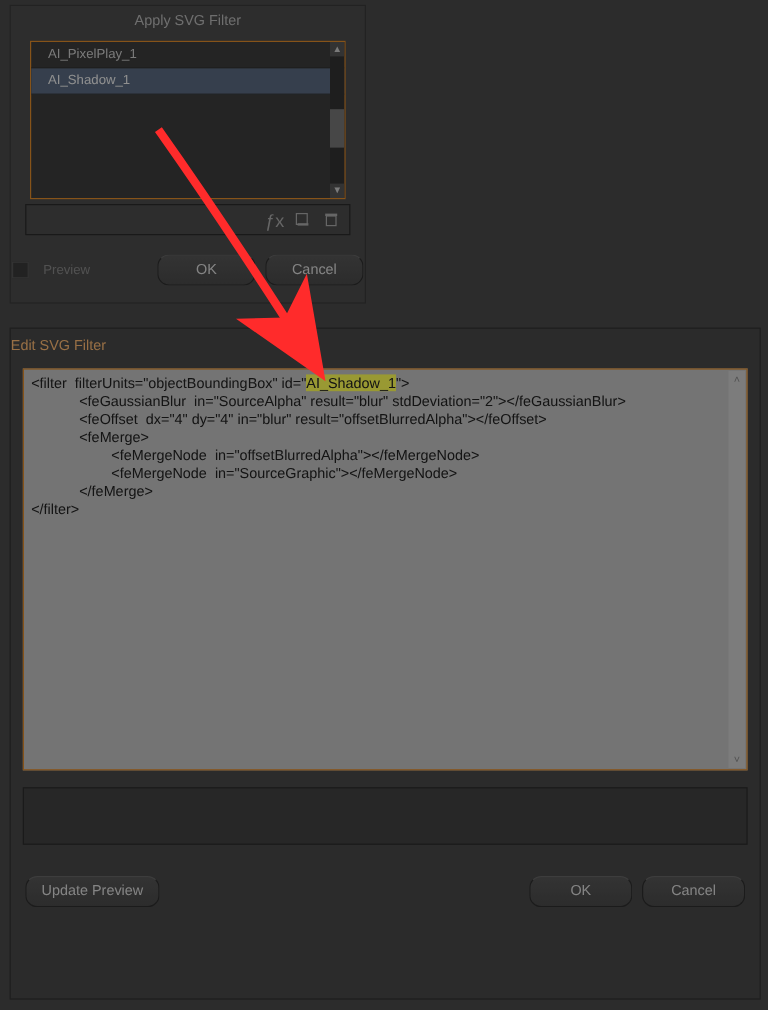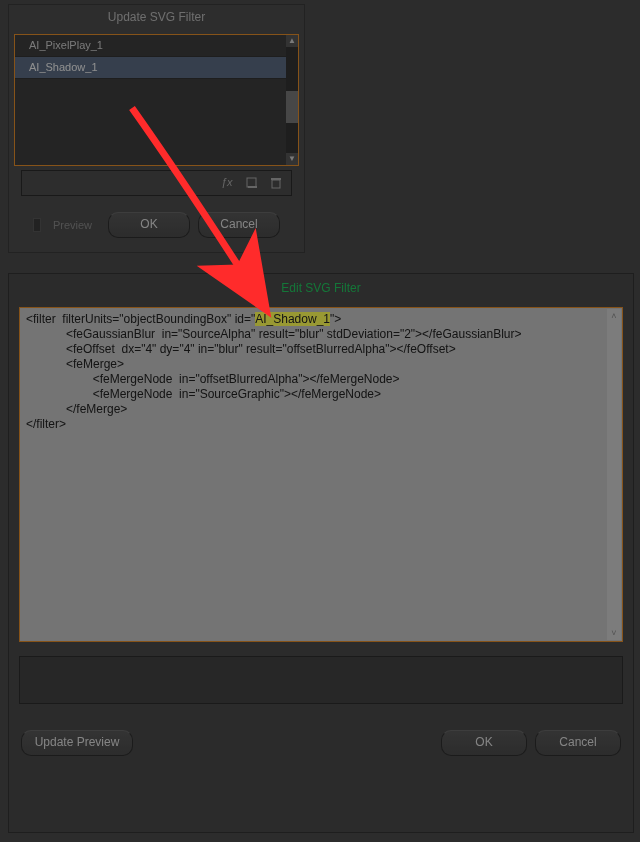--- a/index.html
+++ b/index.html
@@ -45,7 +45,7 @@
 <div class="overlay"></div>
 
 <div class="dlg-apply">
-  <div class="dlg-title">Update SVG Filter</div>
+  <div class="dlg-title">Apply SVG Filter</div>
 
   <div class="list-wrap">
     <div class="list">

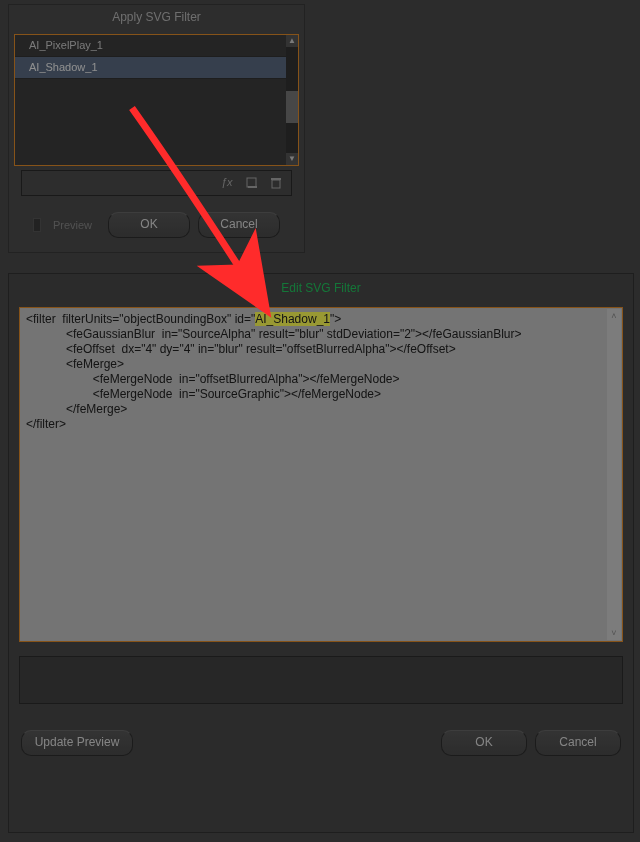--- a/index.html
+++ b/index.html
@@ -7,7 +7,7 @@
   
   .dlg-apply{position:absolute;left:8px;top:4px;width:295px;background:#4c4c4c;border:1px solid #3a3a3a;z-index:2}
   .dlg-title{color:#b8b8b8;text-align:center;padding:5px 0 10px;font-size:12px}
-  .list-wrap{margin:0 5px;border:1px solid #e08a2a;background:#3c3c3c;position:relative}
+  .list-wrap{margin:0 16px;border:1px solid #e08a2a;background:#3c3c3c;position:relative}
   .list{position:relative;height:130px;overflow:hidden}
   .list-item{height:21px;line-height:21px;padding:0 14px;color:#ccc;font-size:11px;border-bottom:1px solid #333;cursor:default}
   .list-item.selected{background:#5a6a80;color:#eee}

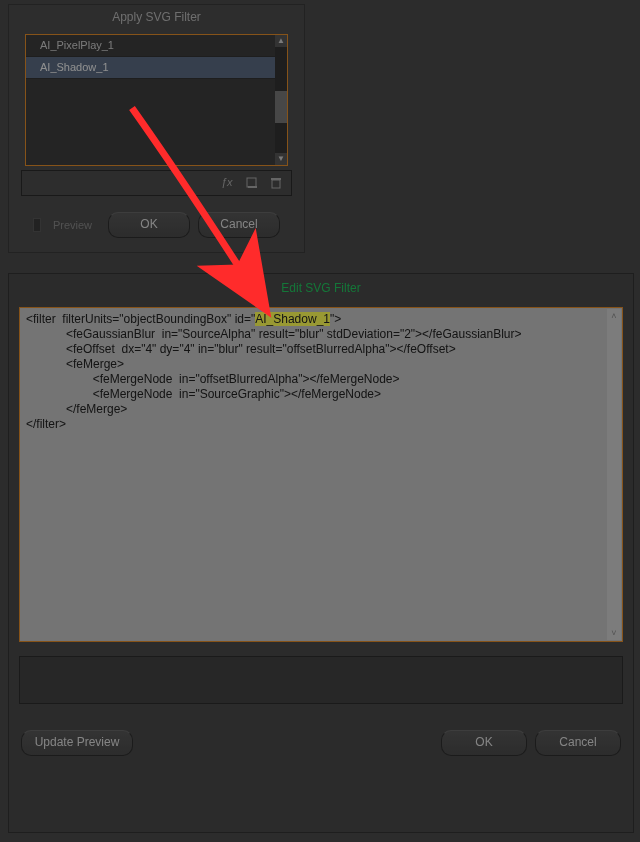--- a/index.html
+++ b/index.html
@@ -60,7 +60,7 @@
   </div>
 
   <div class="list-footer">
-    <span class="ic" style="font-style:italic;font-size:11px">ƒx</span>
+    <span class="ic" style="font-size:15px">ƒx</span>
     <span class="ic">
       <svg viewBox="0 0 14 14" width="14" height="14">
           <rect x="2" y="2" width="9" height="9" fill="none" stroke="#aaa"></rect>

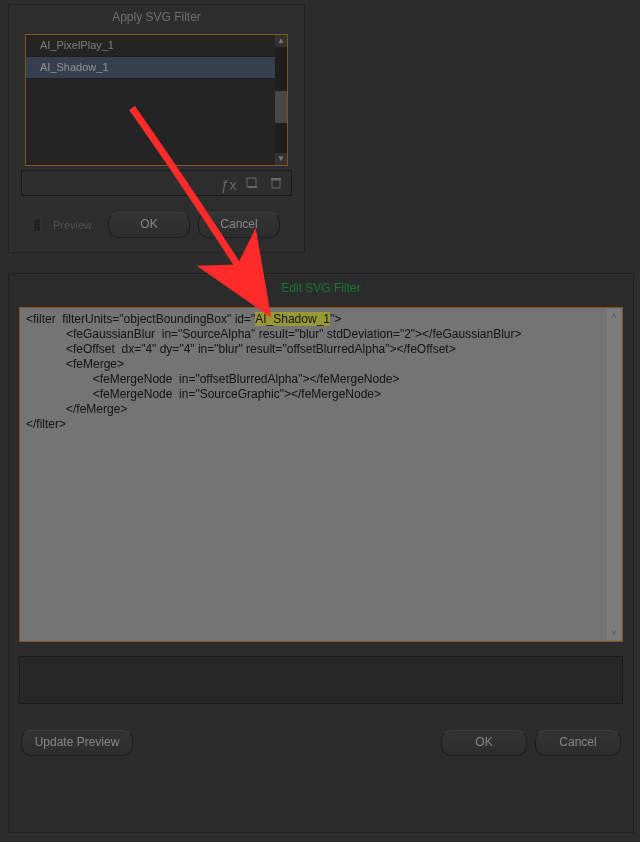--- a/index.html
+++ b/index.html
@@ -18,7 +18,7 @@
   .list-scroll-track-thumb{position:absolute;right:0;top:56px;width:12px;height:32px;background:#777}
   .list-footer{height:24px;border:1px solid #2a2a2a;margin:4px 12px 0;display:flex;justify-content:flex-end;align-items:center;gap:10px;padding-right:8px;color:#999;font-size:12px}
   .ic{width:14px;height:14px;display:inline-block;color:#aaa}
-  .apply-buttons{display:flex;align-items:center;gap:8px;margin:16px 24px 14px}
+  .apply-buttons{display:flex;align-items:center;gap:8px;margin:16px 1px 14px}
   .chk{width:12px;height:12px;border:1px solid #555;background:#3a3a3a;margin-right:4px;display:inline-block;vertical-align:middle}
   .chk-label{color:#888;font-size:11px;vertical-align:middle}
   .btn{background:linear-gradient(#565656,#4a4a4a);border:1px solid #2e2e2e;border-top-color:#666;color:#ddd;height:24px;min-width:80px;text-align:center;line-height:22px;font-size:12px;cursor:default;border-radius:10px}

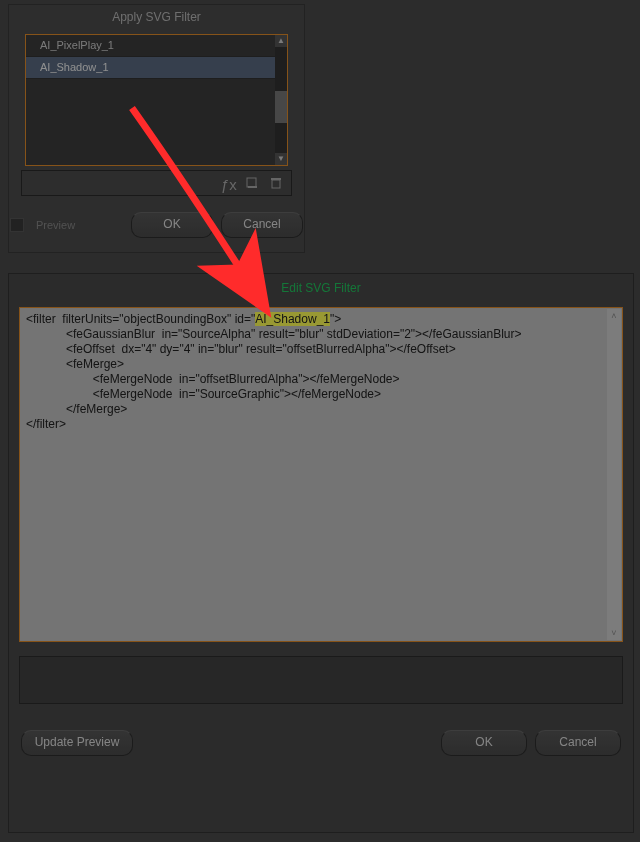--- a/index.html
+++ b/index.html
@@ -27,7 +27,7 @@
   .arrow-svg{position:absolute;left:0;top:0;z-index:10;pointer-events:none}
   
   .dlg-edit{position:absolute;left:8px;top:273px;width:624px;height:558px;background:#484848;border:1px solid #333;z-index:3}
-  .edit-title{color:#22c55e;text-align:center;padding:7px 0 12px;font-size:12px}
+  .edit-title{color:#fdba74;padding:7px 0 12px;font-size:12px}
   .code-wrap{margin:0 10px;border:1px solid #e08a2a;background:#c1c1c1;height:333px;position:relative}
   .code{font-family:Tahoma,Arial,sans-serif;font-size:12px;color:#222;padding:4px 6px;white-space:pre;line-height:15px}
   .hl{background:#ffff55}

